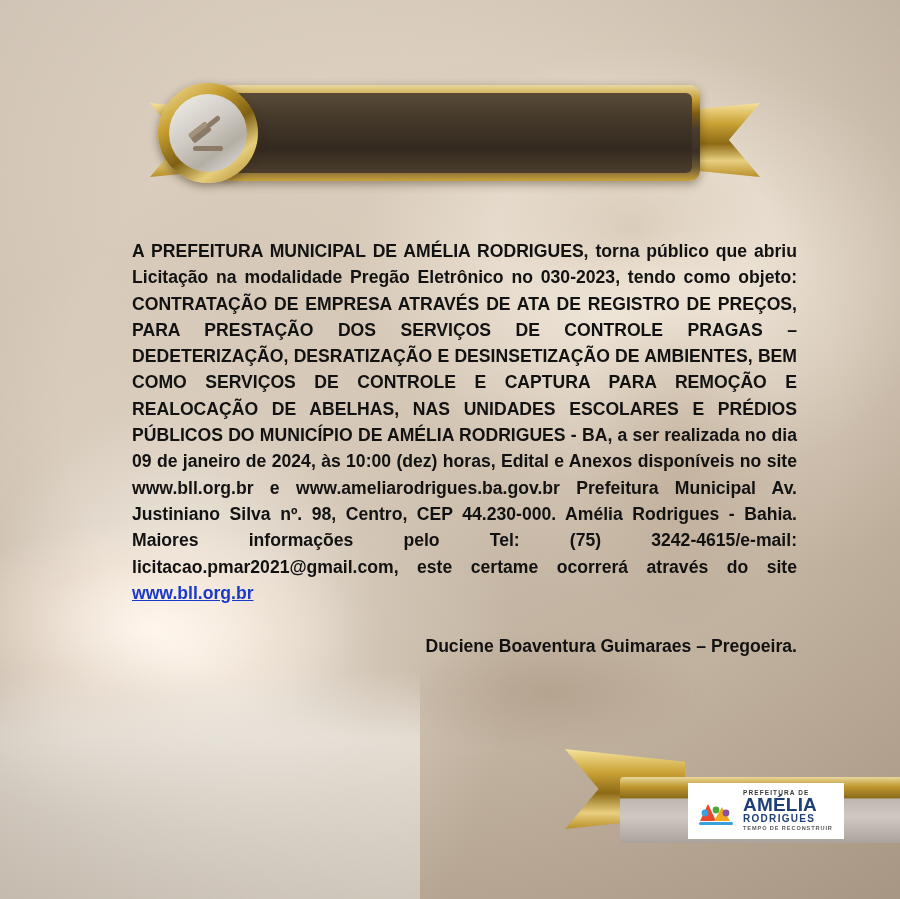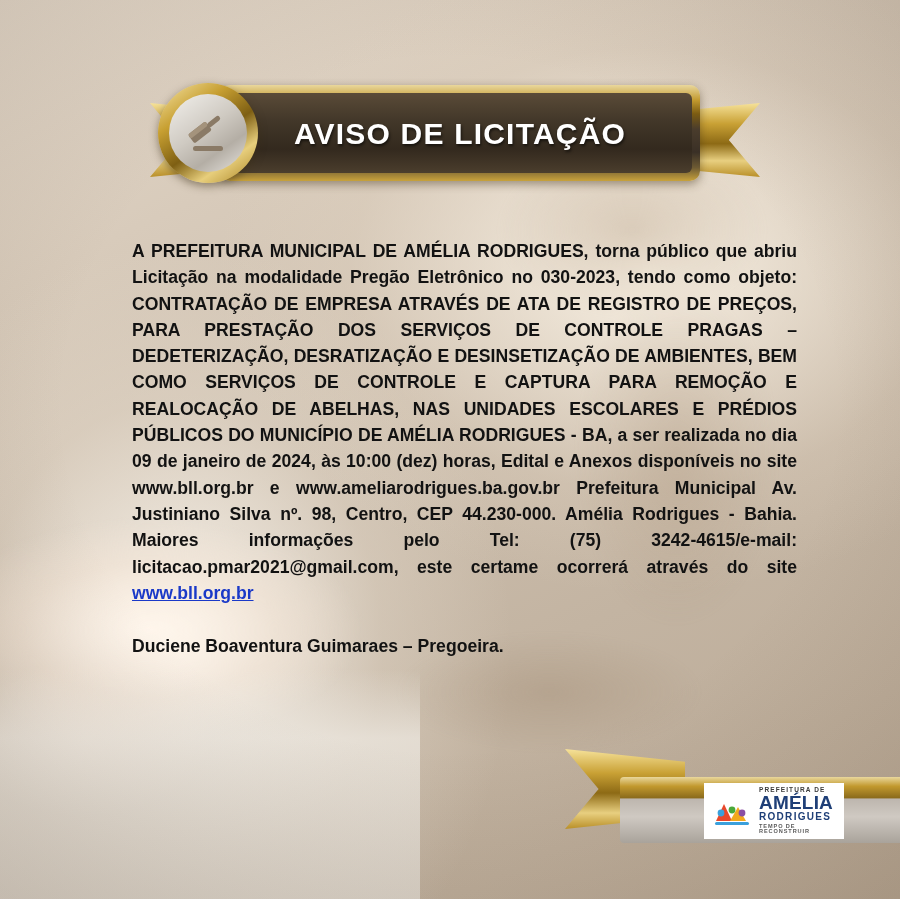--- a/index.html
+++ b/index.html
@@ -279,7 +279,6 @@
     <div class="ribbon-tail right"></div>
     <div class="ribbon-body">
       <div class="ribbon-inner">
-        <div class="banner-title">AVISO DE LICITAÇÃO</div>
       </div>
     </div>
     <div class="banner-medal">

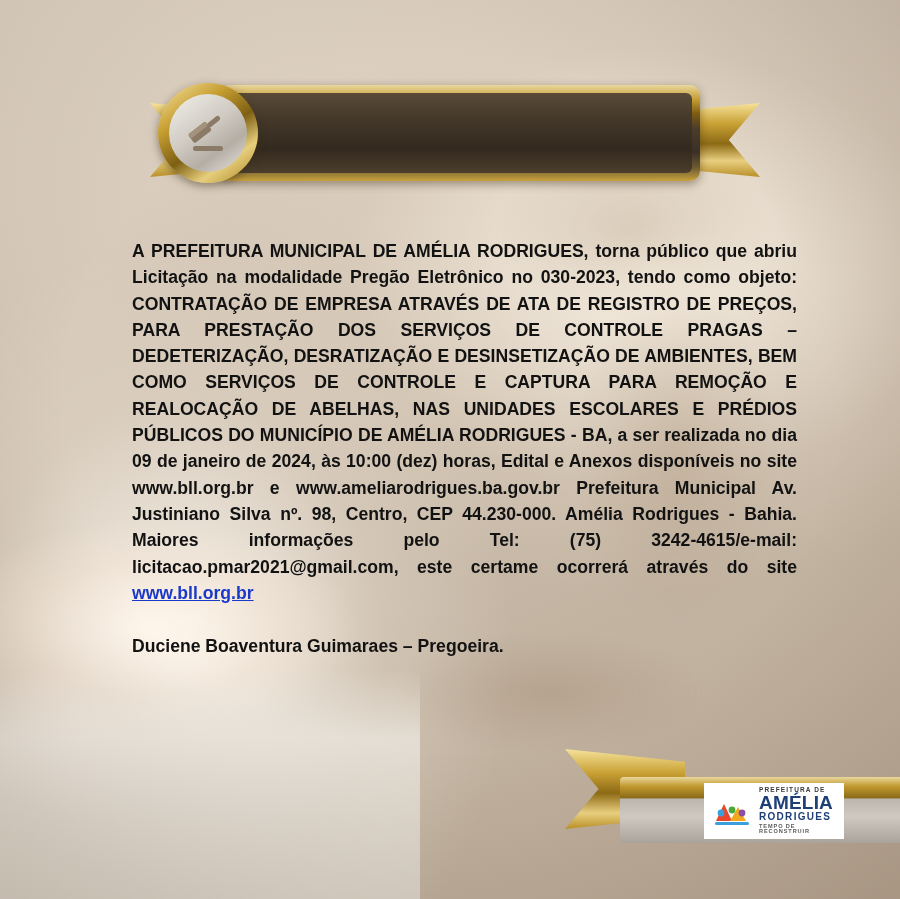--- a/index.html
+++ b/index.html
@@ -178,7 +178,7 @@
     margin-top: 30px;
   }
   .para.sign2 {
-    text-align: left;
+    text-align: right;
     margin-top: 27px;
   }
   .link {

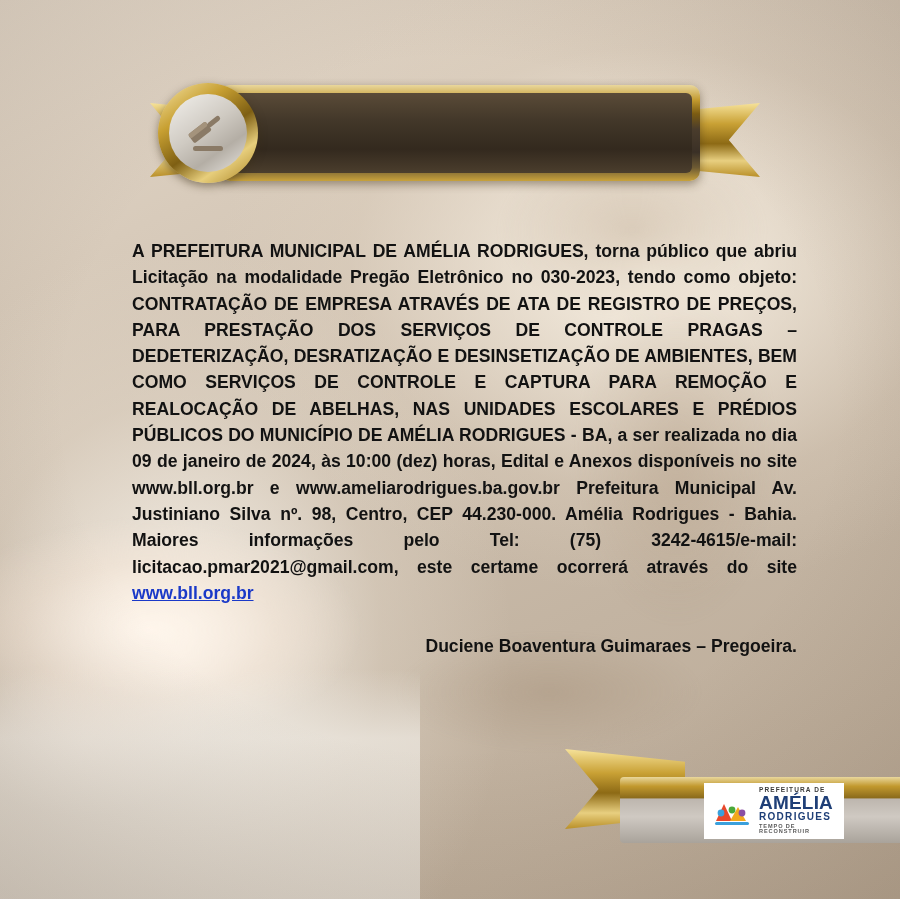--- a/index.html
+++ b/index.html
@@ -216,7 +216,7 @@
     position: absolute;
     right: 56px;
     top: 34px;
-    width: 140px;
+    width: 156px;
     height: 56px;
     background: #ffffff;
     display: flex;

